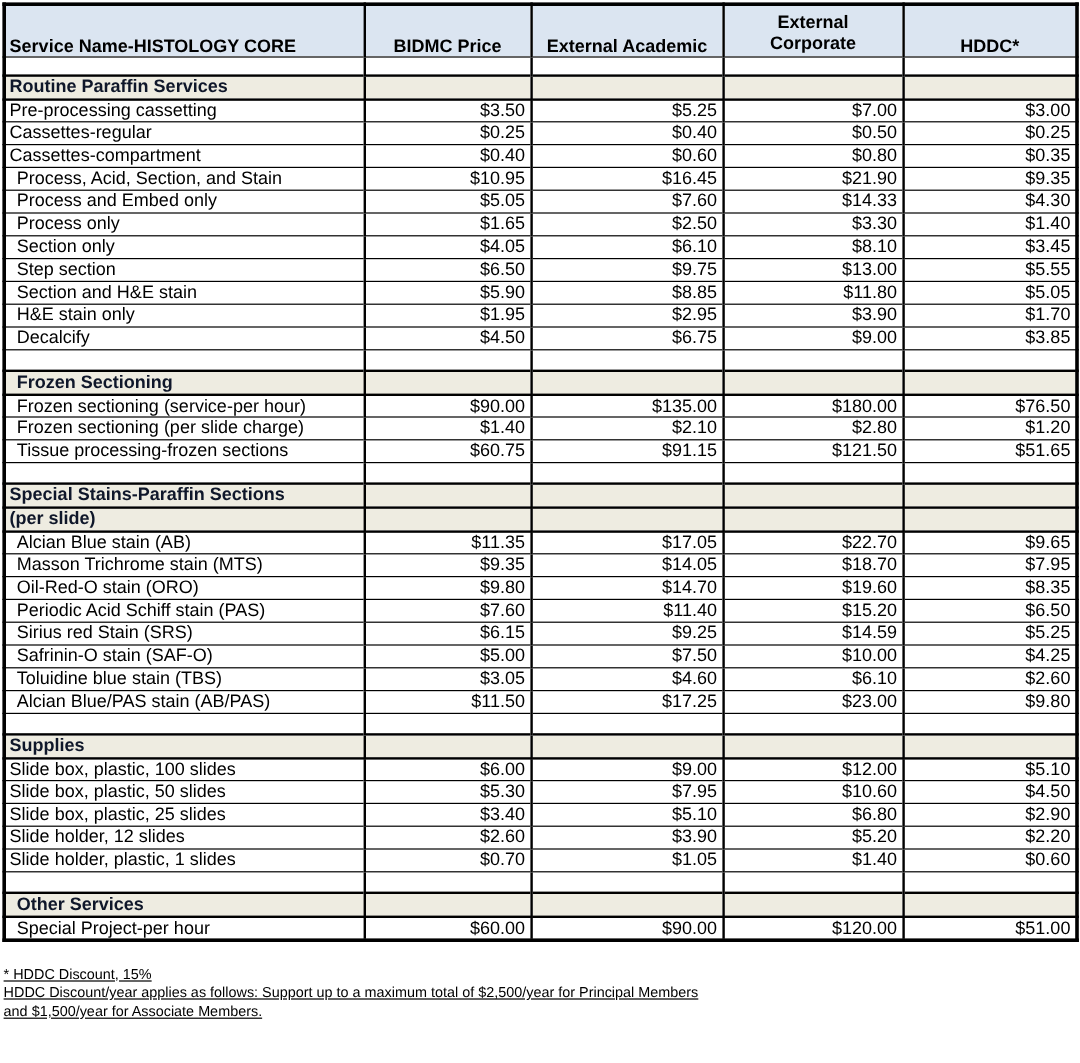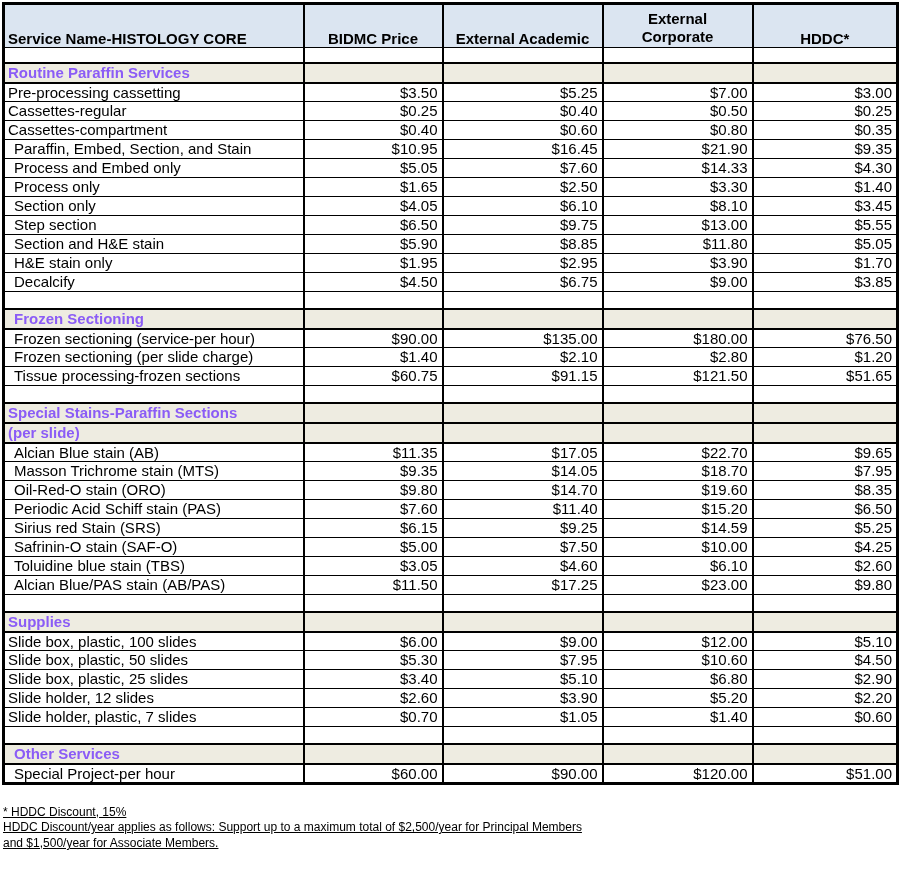--- a/index.html
+++ b/index.html
@@ -57,7 +57,7 @@
   }
   tr.section-row.cont td { border-top: 1px solid #000; }
   .section-title {
-    color: #8b5cf6;
+    color: #0f172a;
     font-weight: bold;
     text-align: left;
   }

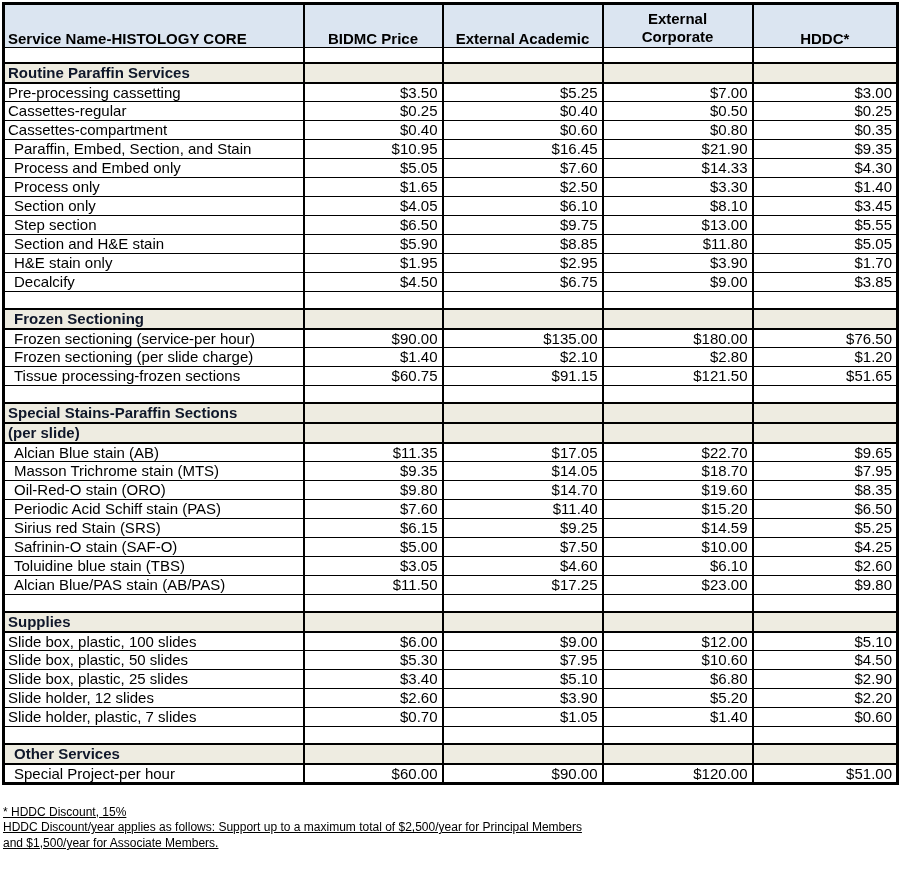--- a/index.html
+++ b/index.html
@@ -142,7 +142,7 @@
           <td class="price-cell">$0.35</td>
         </tr>
         <tr>
-          <td class="svc-cell indent">Paraffin, Embed, Section, and Stain</td>
+          <td class="svc-cell indent">Process, Acid, Section, and Stain</td>
           <td class="price-cell">$10.95</td>
           <td class="price-cell">$16.45</td>
           <td class="price-cell">$21.90</td>

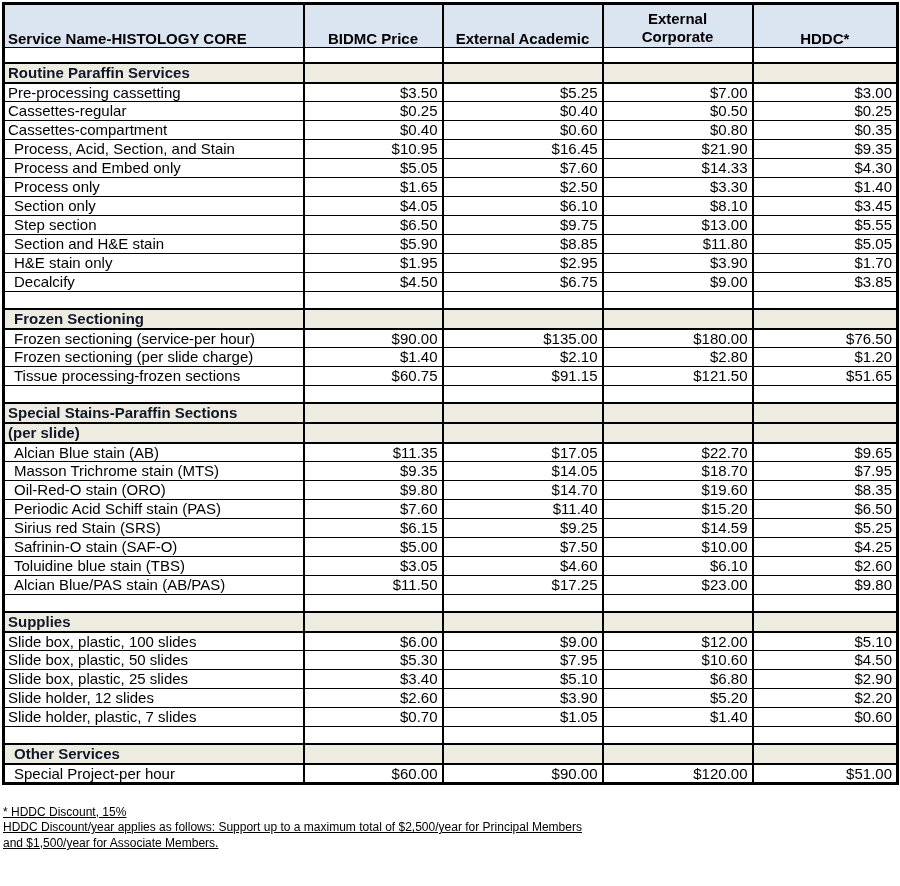--- a/index.html
+++ b/index.html
@@ -352,7 +352,7 @@
           <td class="price-cell">$2.20</td>
         </tr>
         <tr>
-          <td class="svc-cell">Slide holder, plastic, 7 slides</td>
+          <td class="svc-cell">Slide holder, plastic, 1 slides</td>
           <td class="price-cell">$0.70</td>
           <td class="price-cell">$1.05</td>
           <td class="price-cell">$1.40</td>

